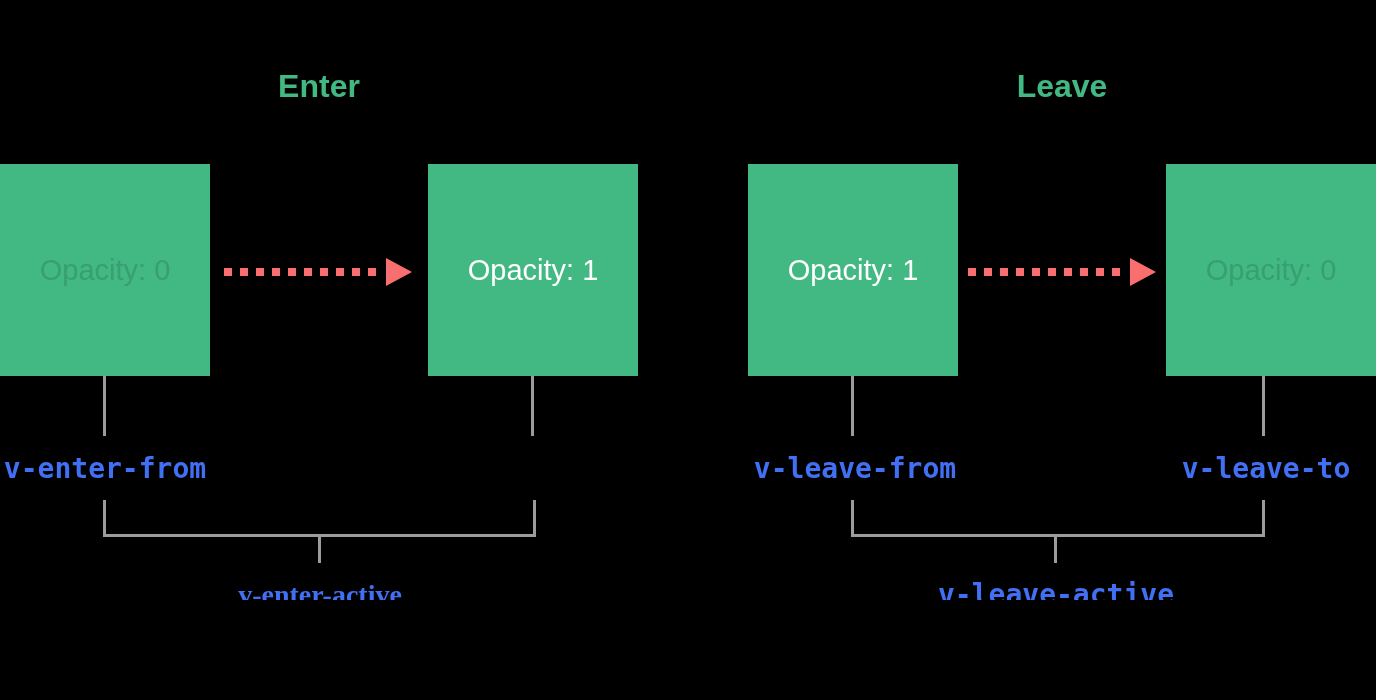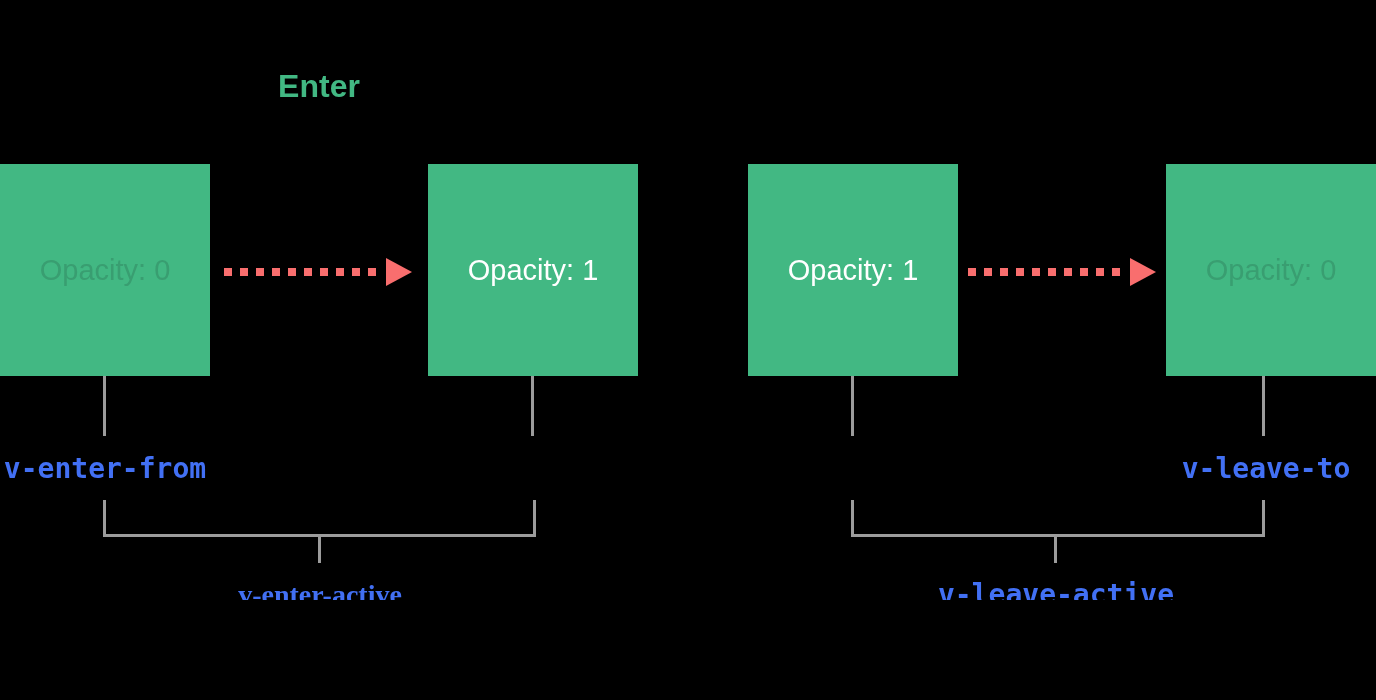--- a/index.html
+++ b/index.html
@@ -155,6 +155,7 @@
 
   <div class="active-label" id="label-enter-active">v-enter-active</div>
 
+  <h2 class="title" id="title-leave">Leave</h2>
 
   <div class="box" id="box-leave-from">
     <span class="box-label">Opacity: 1</span>

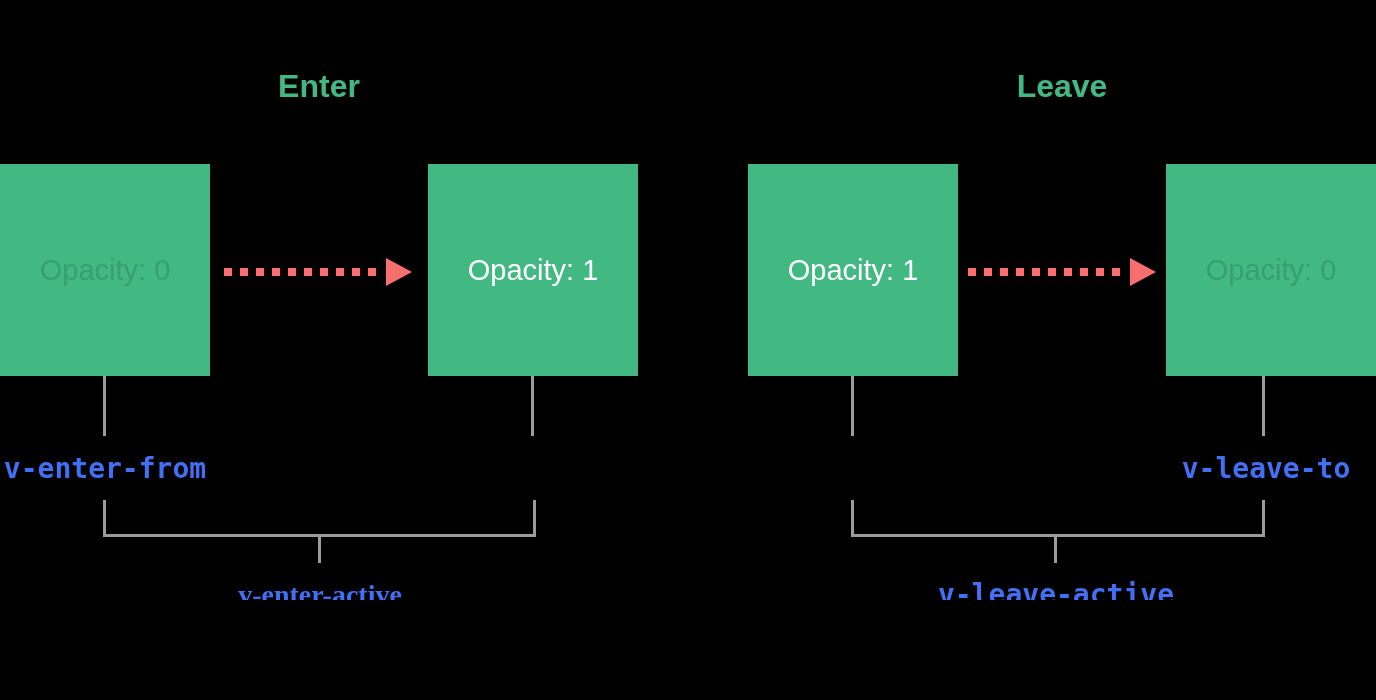--- a/index.html
+++ b/index.html
@@ -173,6 +173,7 @@
   <div class="stub" id="stub-leave-from"></div>
   <div class="stub" id="stub-leave-to"></div>
 
+  <div class="class-label" id="label-leave-from">v-leave-from</div>
   <div class="class-label" id="label-leave-to">v-leave-to</div>
 
   <div class="bracket" id="bracket-leave"></div>

